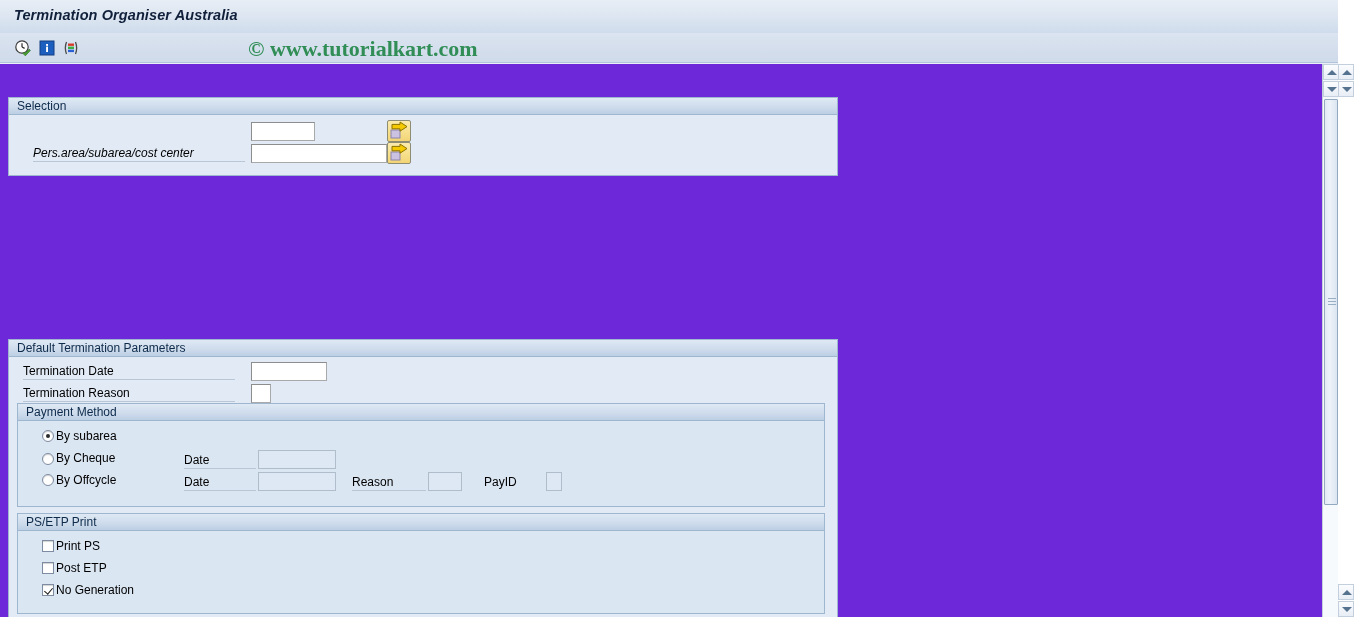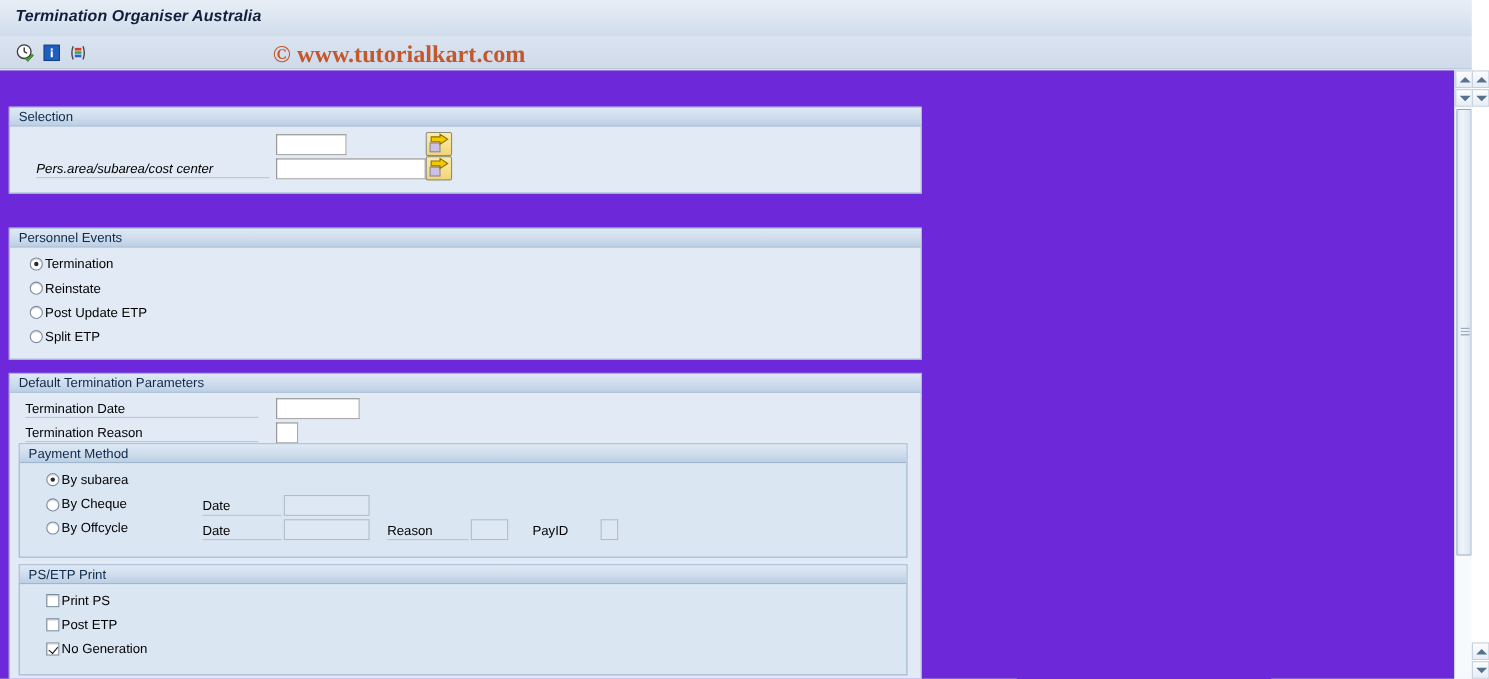--- a/index.html
+++ b/index.html
@@ -39,7 +39,7 @@
     position: absolute; left: 248px; top: 36px;
     font-family: "Liberation Serif", serif;
     font-size: 22px; font-weight: bold;
-    color: #c2410c; opacity: .85; white-space: nowrap;
+    color: #15803d; opacity: .85; white-space: nowrap;
     pointer-events: none;
   }
 

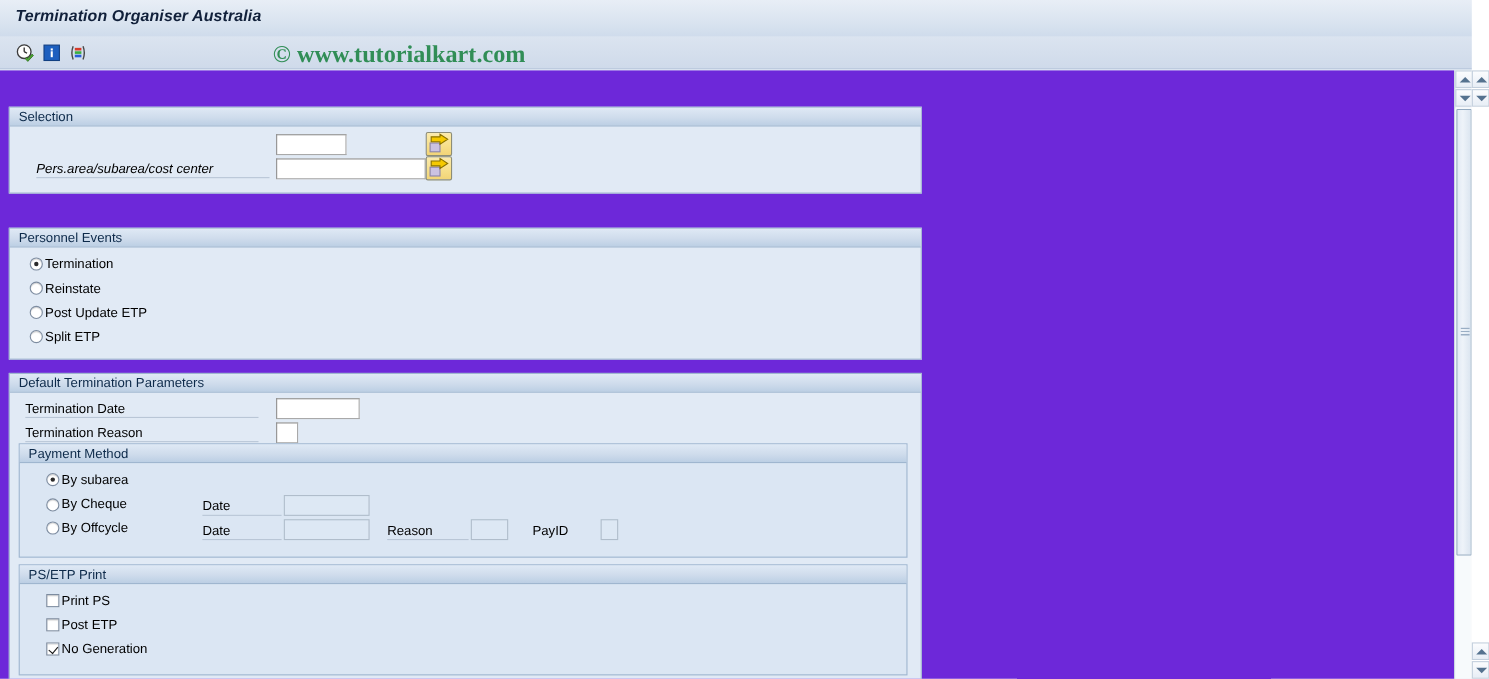--- a/index.html
+++ b/index.html
@@ -278,26 +278,6 @@
     </div>
   </div>
 
-  <div class="panel" style="left:8px; top:143px; width:830px; height:120px;">
-    <div class="panel-head">Personnel Events</div>
-
-    <div class="radio-row" style="left:18px; top:25px;">
-      <span class="radio on"></span>
-      <span class="rlabel">Termination</span>
-    </div>
-    <div class="radio-row" style="left:18px; top:47px;">
-      <span class="radio"></span>
-      <span class="rlabel">Reinstate</span>
-    </div>
-    <div class="radio-row" style="left:18px; top:69px;">
-      <span class="radio"></span>
-      <span class="rlabel">Post Update ETP</span>
-    </div>
-    <div class="radio-row" style="left:18px; top:91px;">
-      <span class="radio"></span>
-      <span class="rlabel">Split ETP</span>
-    </div>
-  </div>
 
   <div class="panel" style="left:8px; top:275px; width:830px; height:344px;">
     <div class="panel-head">Default Termination Parameters</div>

